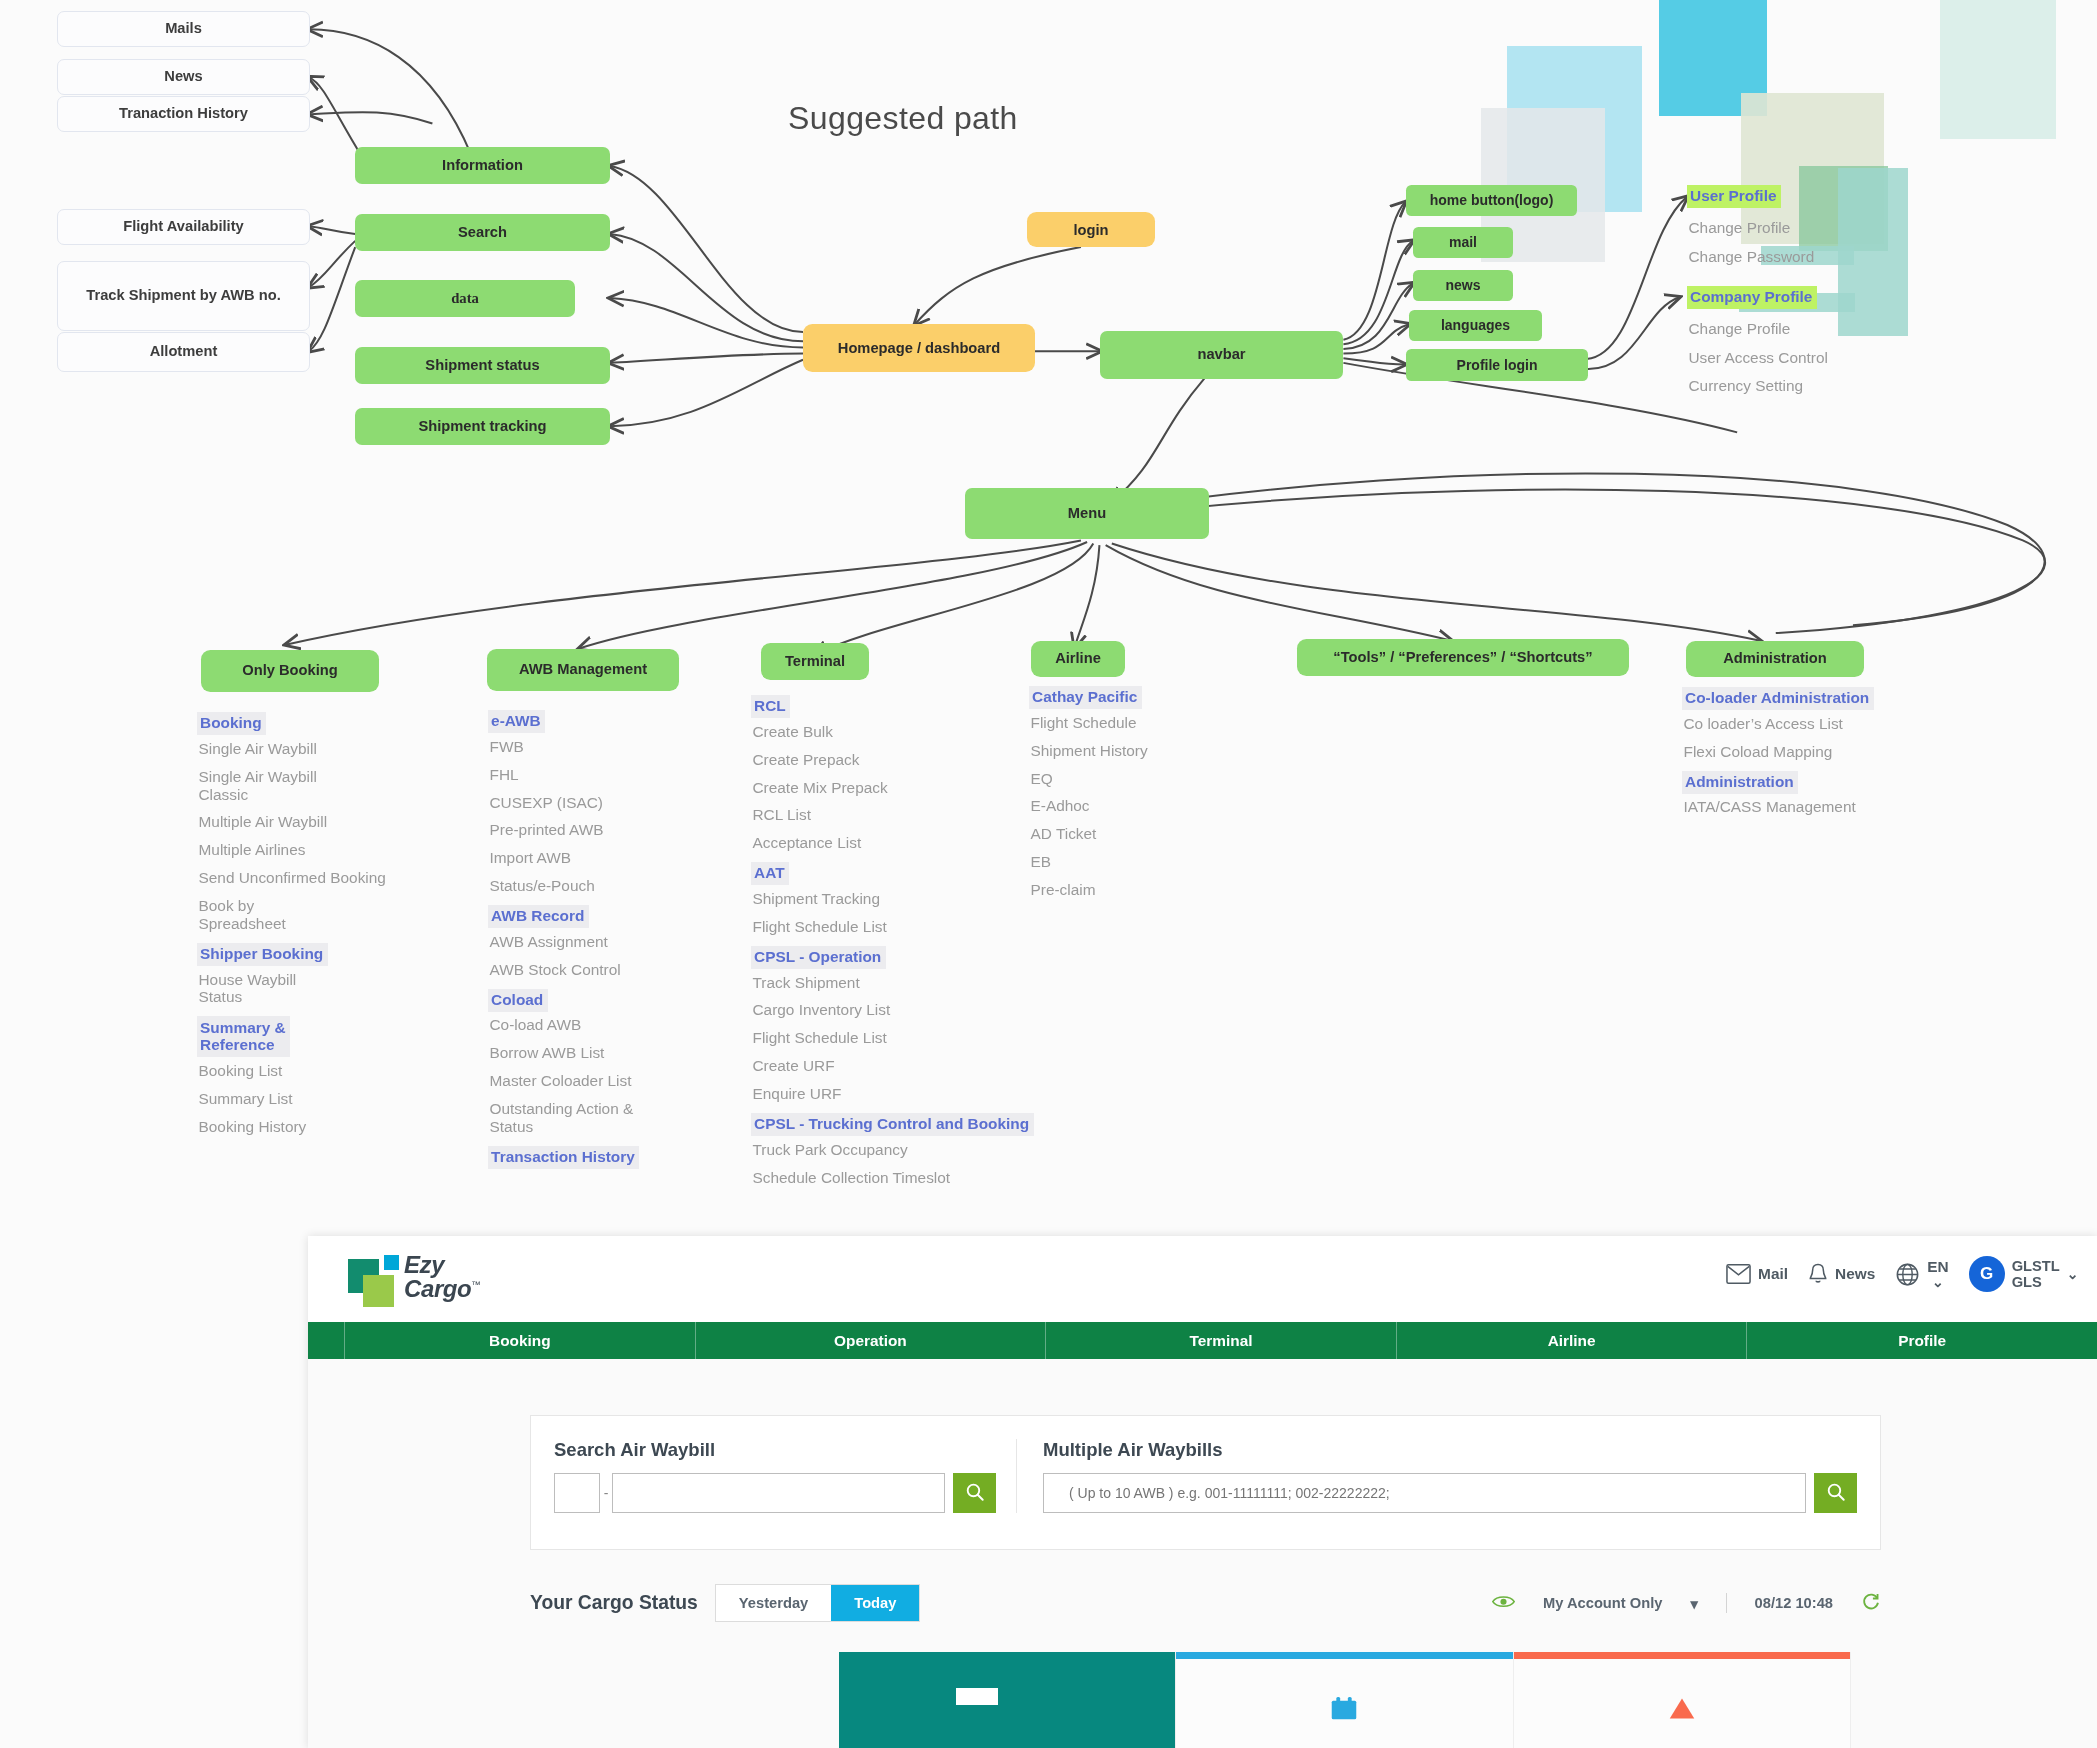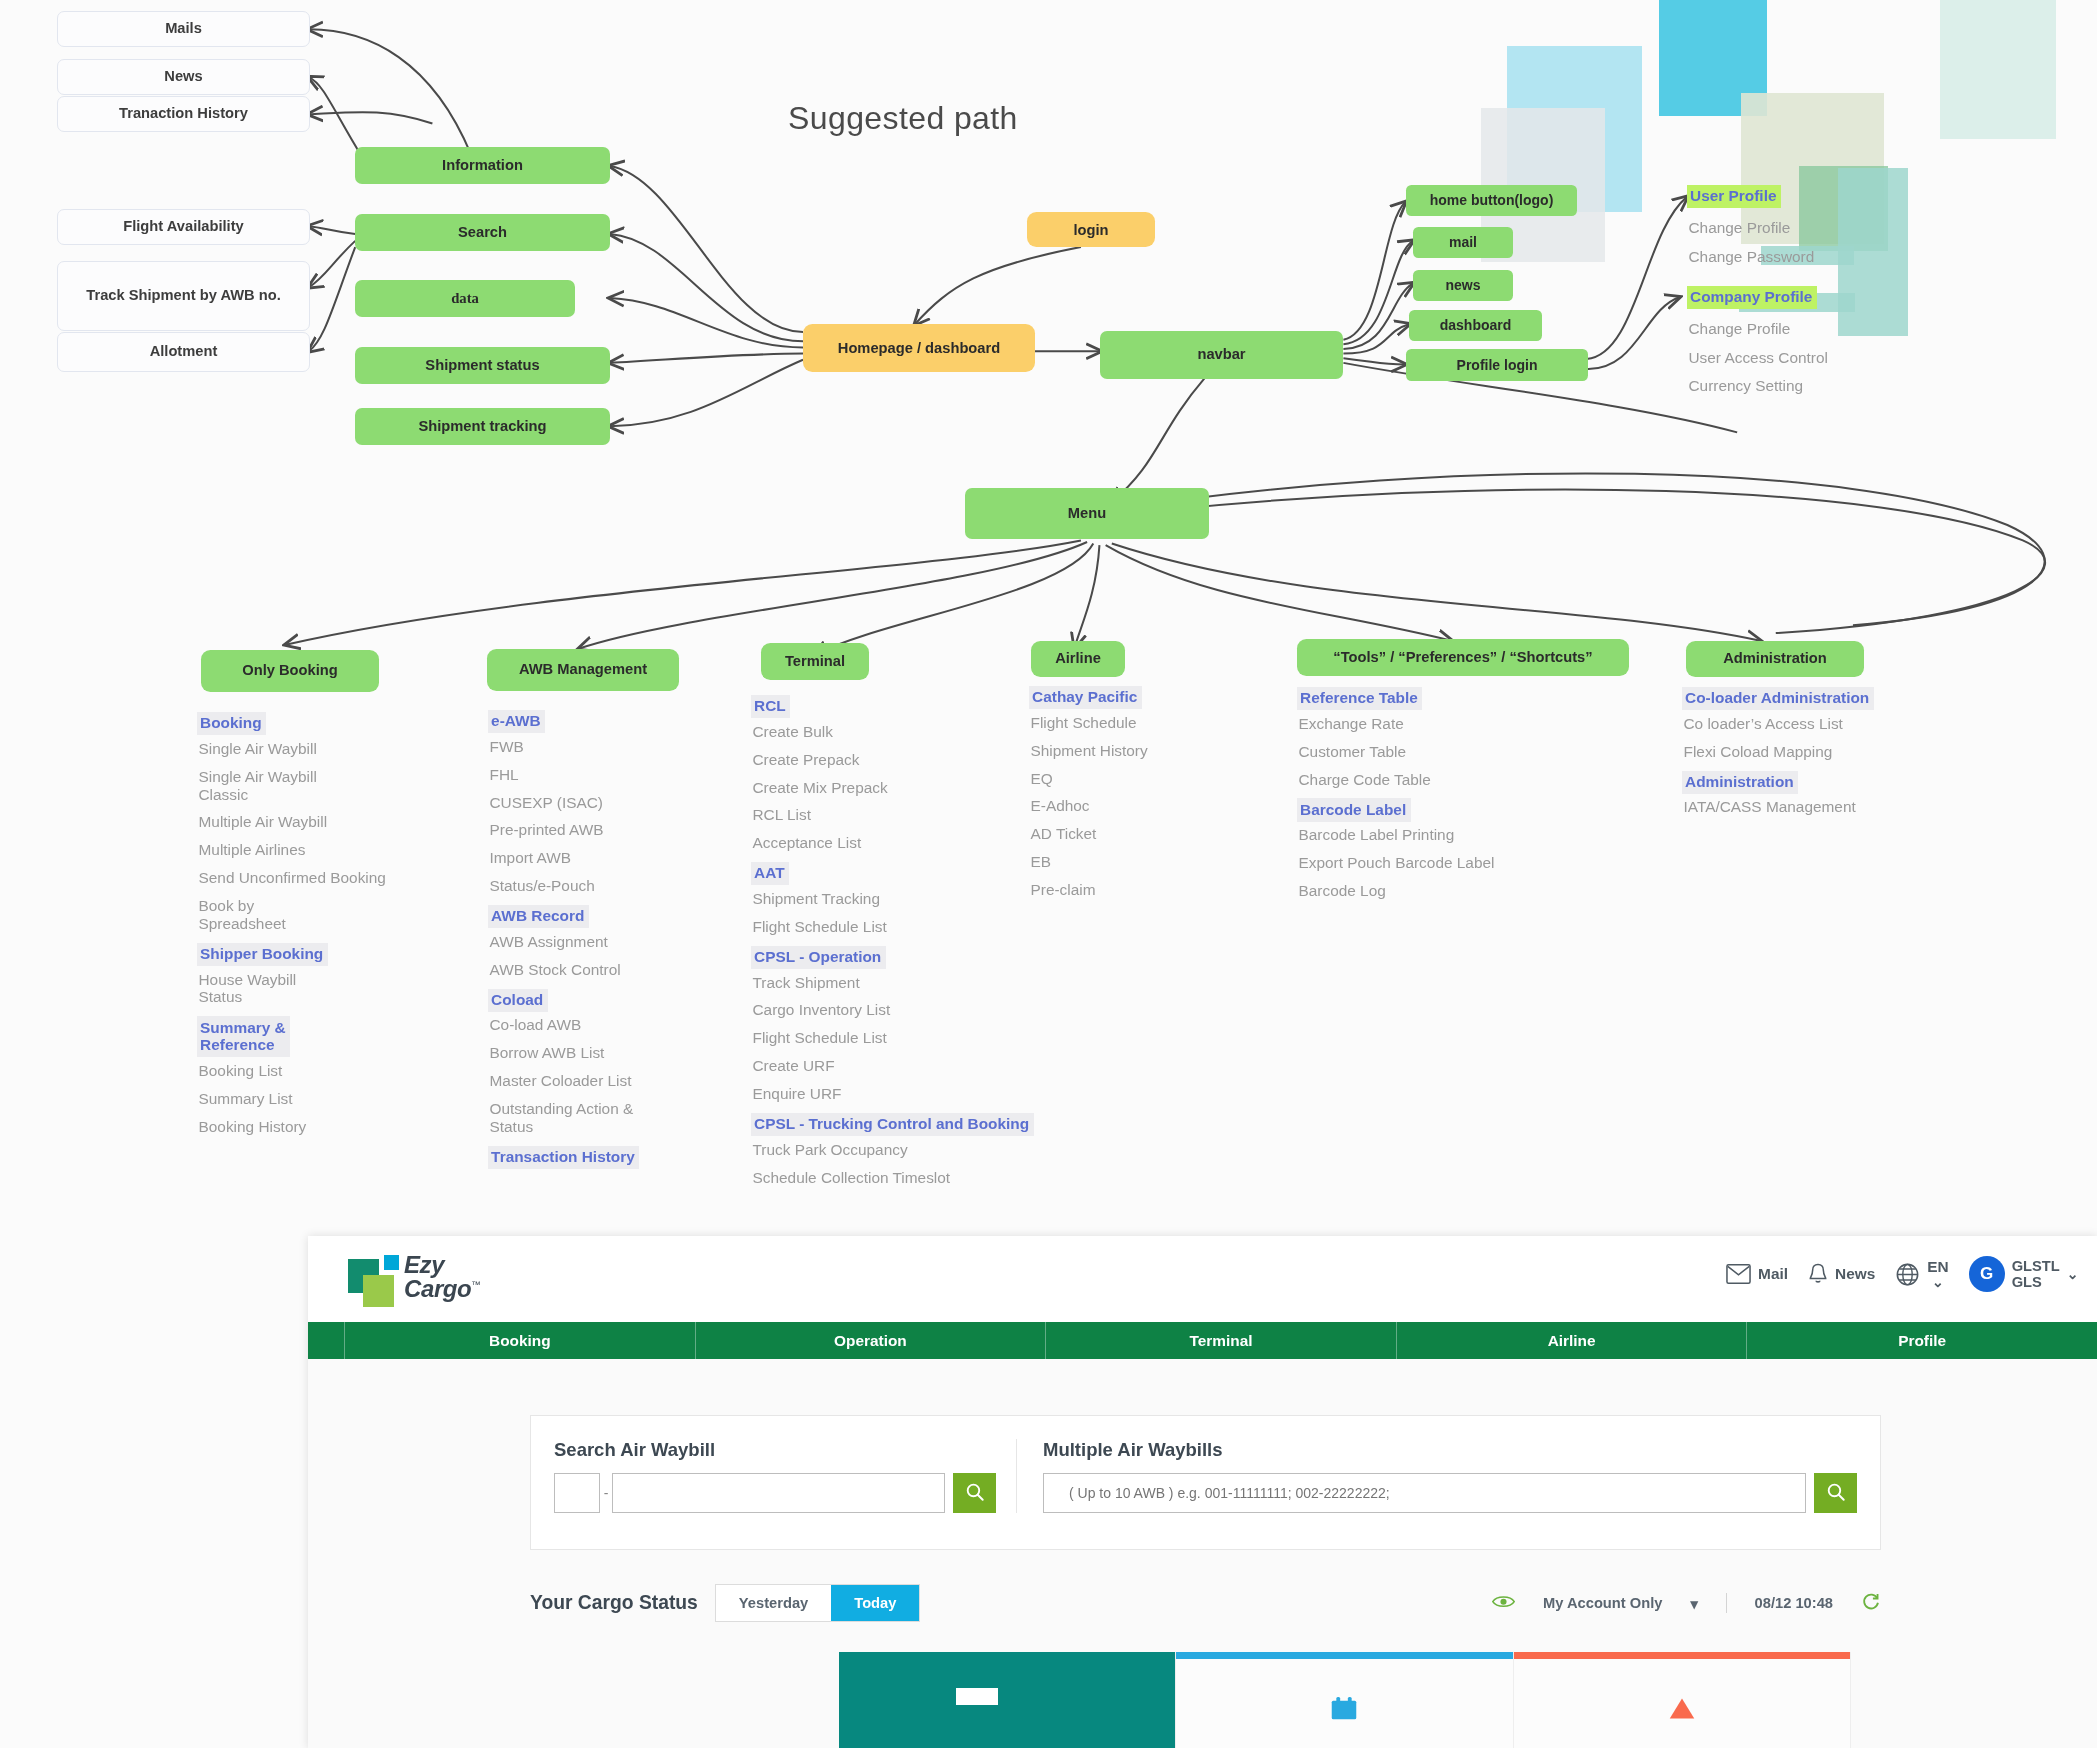--- a/index.html
+++ b/index.html
@@ -227,7 +227,7 @@
   <div class="gbox small" style="left:1406px;top:185px;width:171px;height:31px;">home button(logo)</div>
   <div class="gbox small" style="left:1413px;top:227px;width:100px;height:31px;">mail</div>
   <div class="gbox small" style="left:1413px;top:270px;width:100px;height:31px;">news</div>
-  <div class="gbox small" style="left:1409px;top:310px;width:133px;height:31px;">dashboard</div>
+  <div class="gbox small" style="left:1409px;top:310px;width:133px;height:31px;">languages</div>
   <div class="gbox small" style="left:1406px;top:349px;width:182px;height:32px;">Profile login</div>
 
   <div class="plist" style="left:1687px;top:185px;">

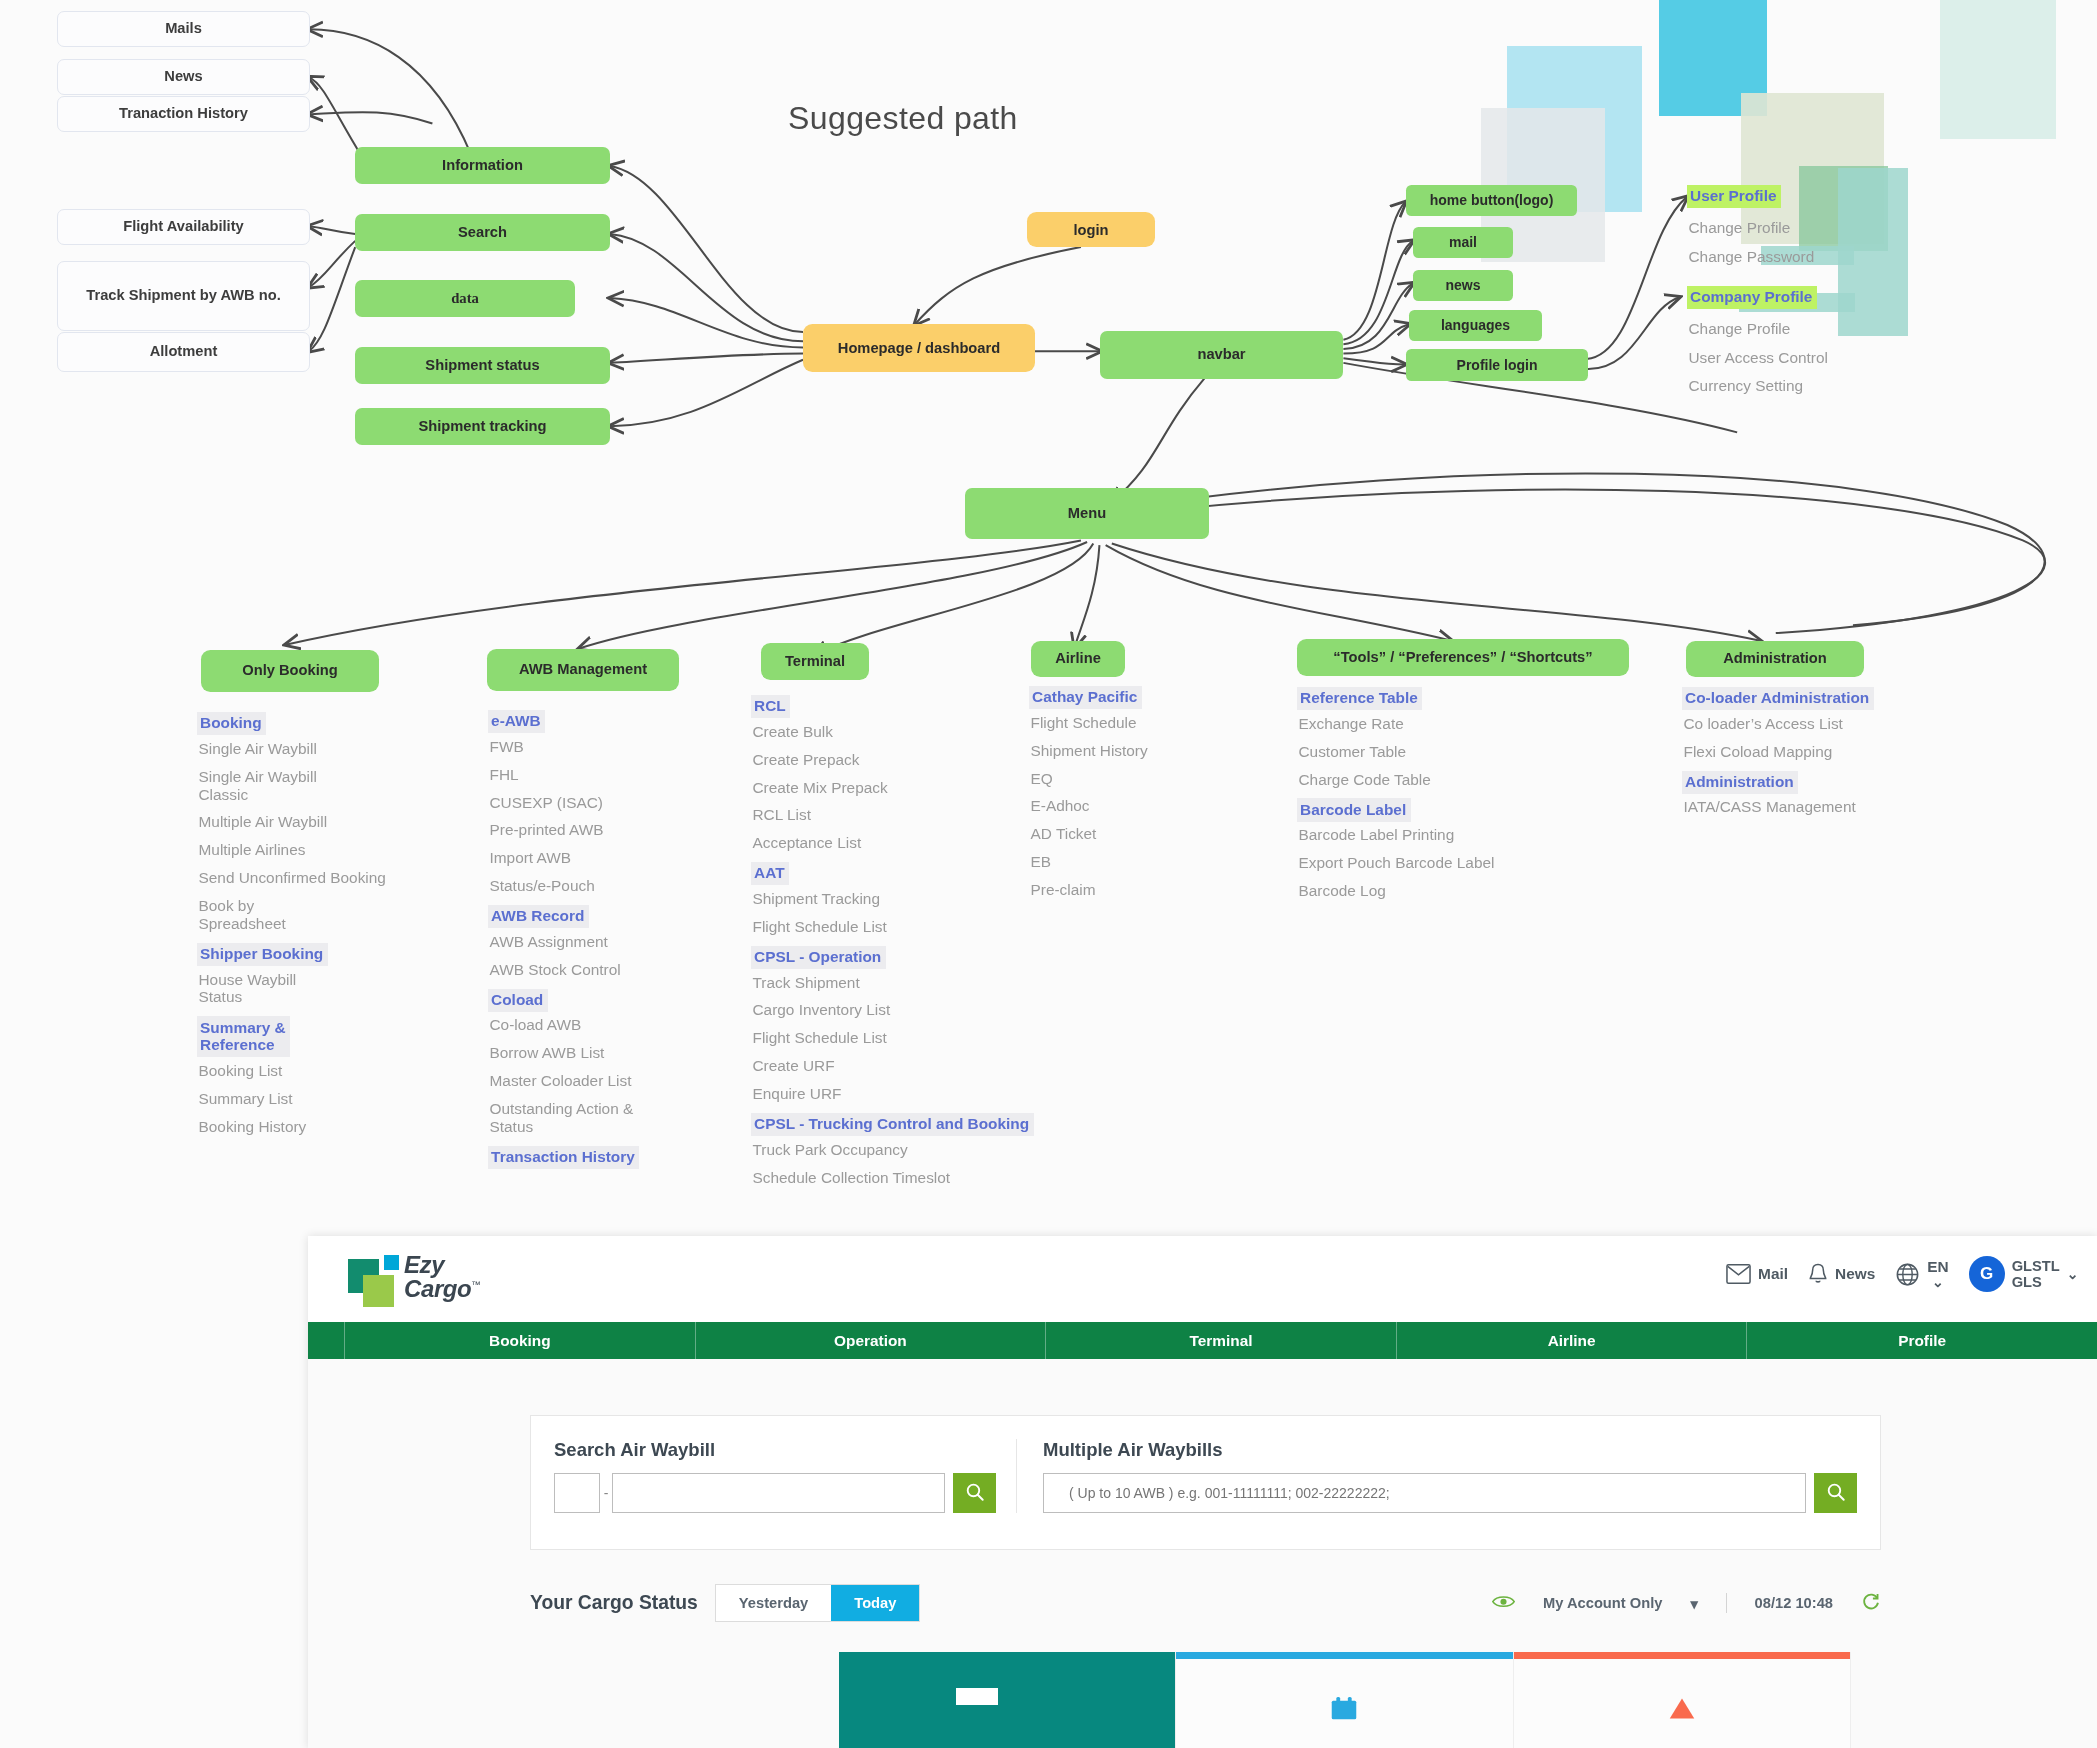--- a/index.html
+++ b/index.html
@@ -319,16 +319,6 @@
   </div>
 
   <div class="gbox hdr" style="left:1297px;top:639px;width:332px;height:37px;">“Tools” / “Preferences” / “Shortcuts”</div>
-  <div class="col" style="left:1297px;top:687px;width:255px;">
-    <div class="grp">Reference Table</div>
-    <div class="itm">Exchange Rate</div>
-    <div class="itm">Customer Table</div>
-    <div class="itm">Charge Code Table</div>
-    <div class="grp">Barcode Label</div>
-    <div class="itm">Barcode Label Printing</div>
-    <div class="itm">Export Pouch Barcode Label</div>
-    <div class="itm">Barcode Log</div>
-  </div>
 
   <div class="gbox hdr" style="left:1686px;top:641px;width:178px;height:36px;">Administration</div>
   <div class="col" style="left:1682px;top:687px;width:255px;">

